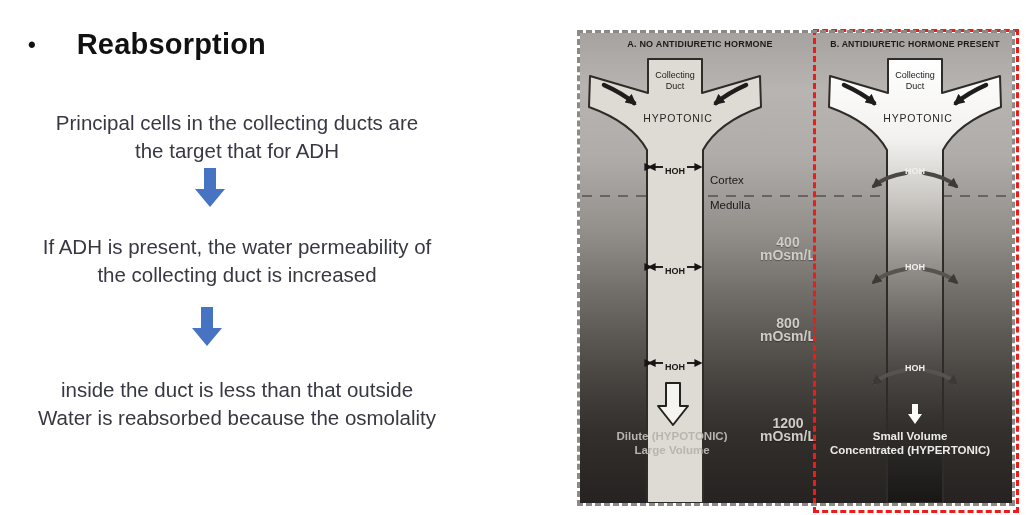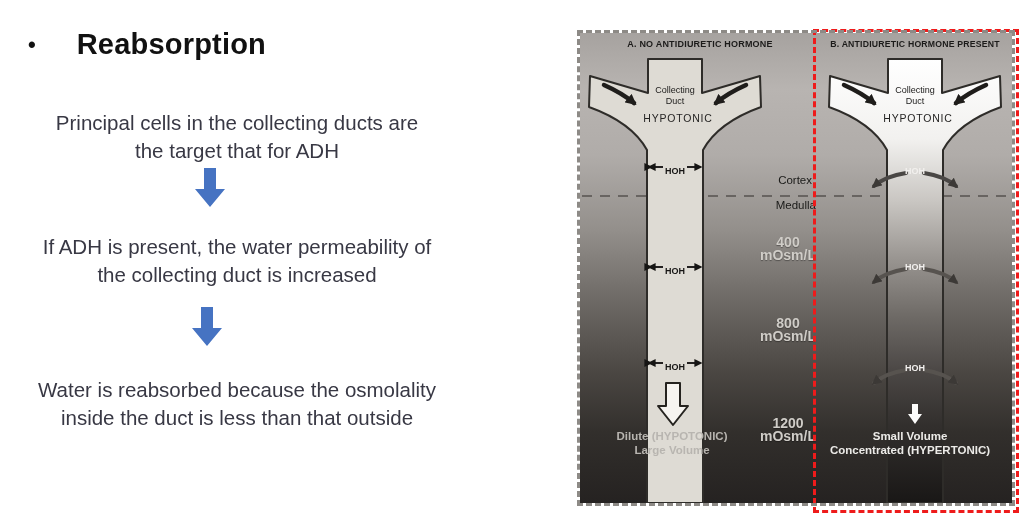--- a/index.html
+++ b/index.html
@@ -25,7 +25,7 @@
   .dg-svg{position:absolute;left:0;top:0;}
   .dg-label{position:absolute;}
   .hdr{font-size:9px;font-weight:bold;color:#1c1b1a;text-align:center;letter-spacing:0.2px;}
-  .duct-lbl{font-size:9px;line-height:11px;color:#1b1a19;text-align:center;margin-top:15px;}
+  .duct-lbl{font-size:9px;line-height:11px;color:#1b1a19;text-align:center;}
   .hypo{font-size:10.5px;color:#262524;text-align:center;letter-spacing:0.8px;}
   .cm{font-size:11.5px;color:#1a1a18;text-align:right;}
   .osm{font-size:14px;font-weight:bold;line-height:13px;color:#d0cdc8;text-align:center;

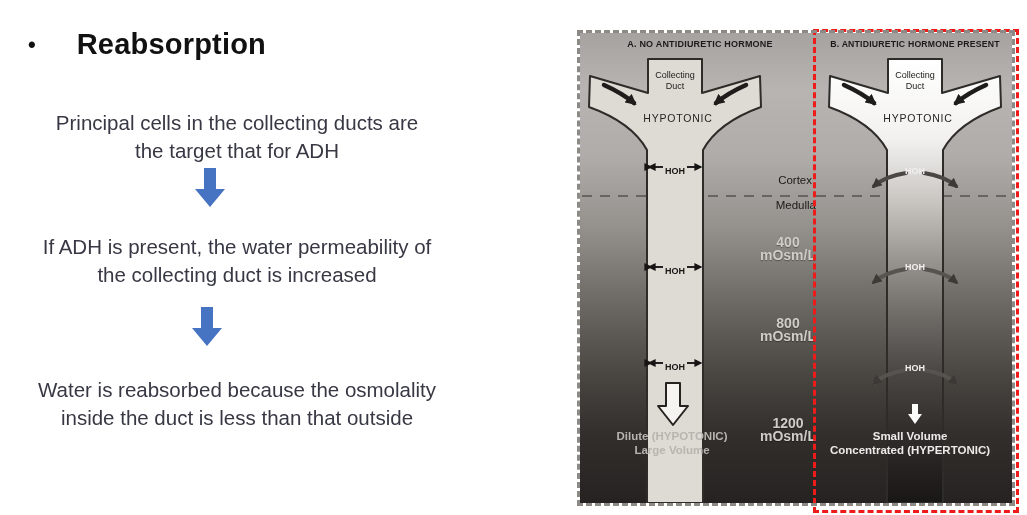--- a/index.html
+++ b/index.html
@@ -27,7 +27,7 @@
   .hdr{font-size:9px;font-weight:bold;color:#1c1b1a;text-align:center;letter-spacing:0.2px;}
   .duct-lbl{font-size:9px;line-height:11px;color:#1b1a19;text-align:center;}
   .hypo{font-size:10.5px;color:#262524;text-align:center;letter-spacing:0.8px;}
-  .cm{font-size:11.5px;color:#1a1a18;text-align:right;}
+  .cm{font-size:11.5px;color:#1a1a18;}
   .osm{font-size:14px;font-weight:bold;line-height:13px;color:#d0cdc8;text-align:center;
        text-shadow:0 1px 1px rgba(0,0,0,0.35);}
   .hoh-a{width:50px;text-align:center;}

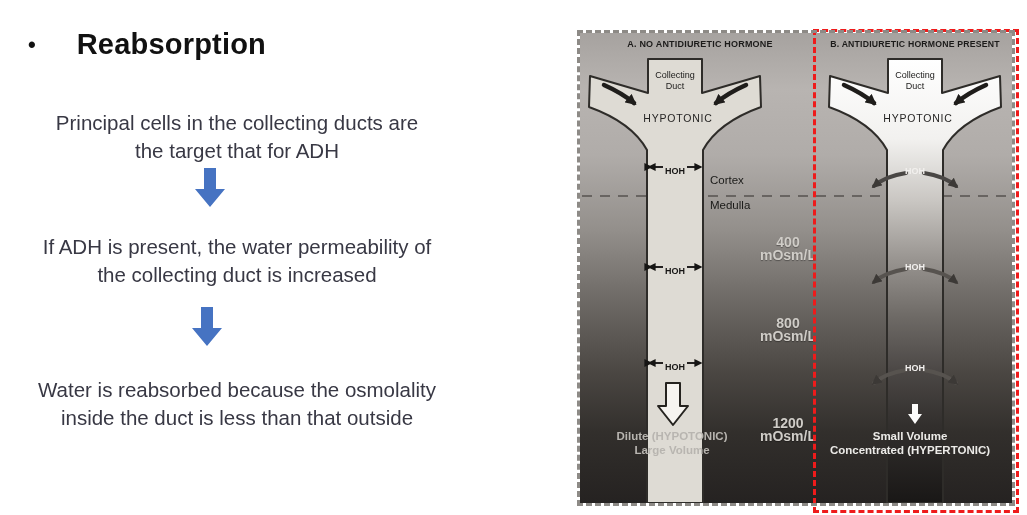--- a/index.html
+++ b/index.html
@@ -63,8 +63,8 @@
   <div class="flow-arrow" style="left:192px;top:307px"></div>
 
   <div class="step" style="top:376px">
+    <div>inside the duct is less than that outside</div>
     <div>Water is reabsorbed because the osmolality</div>
-    <div>inside the duct is less than that outside</div>
   </div>
 </div>
 

